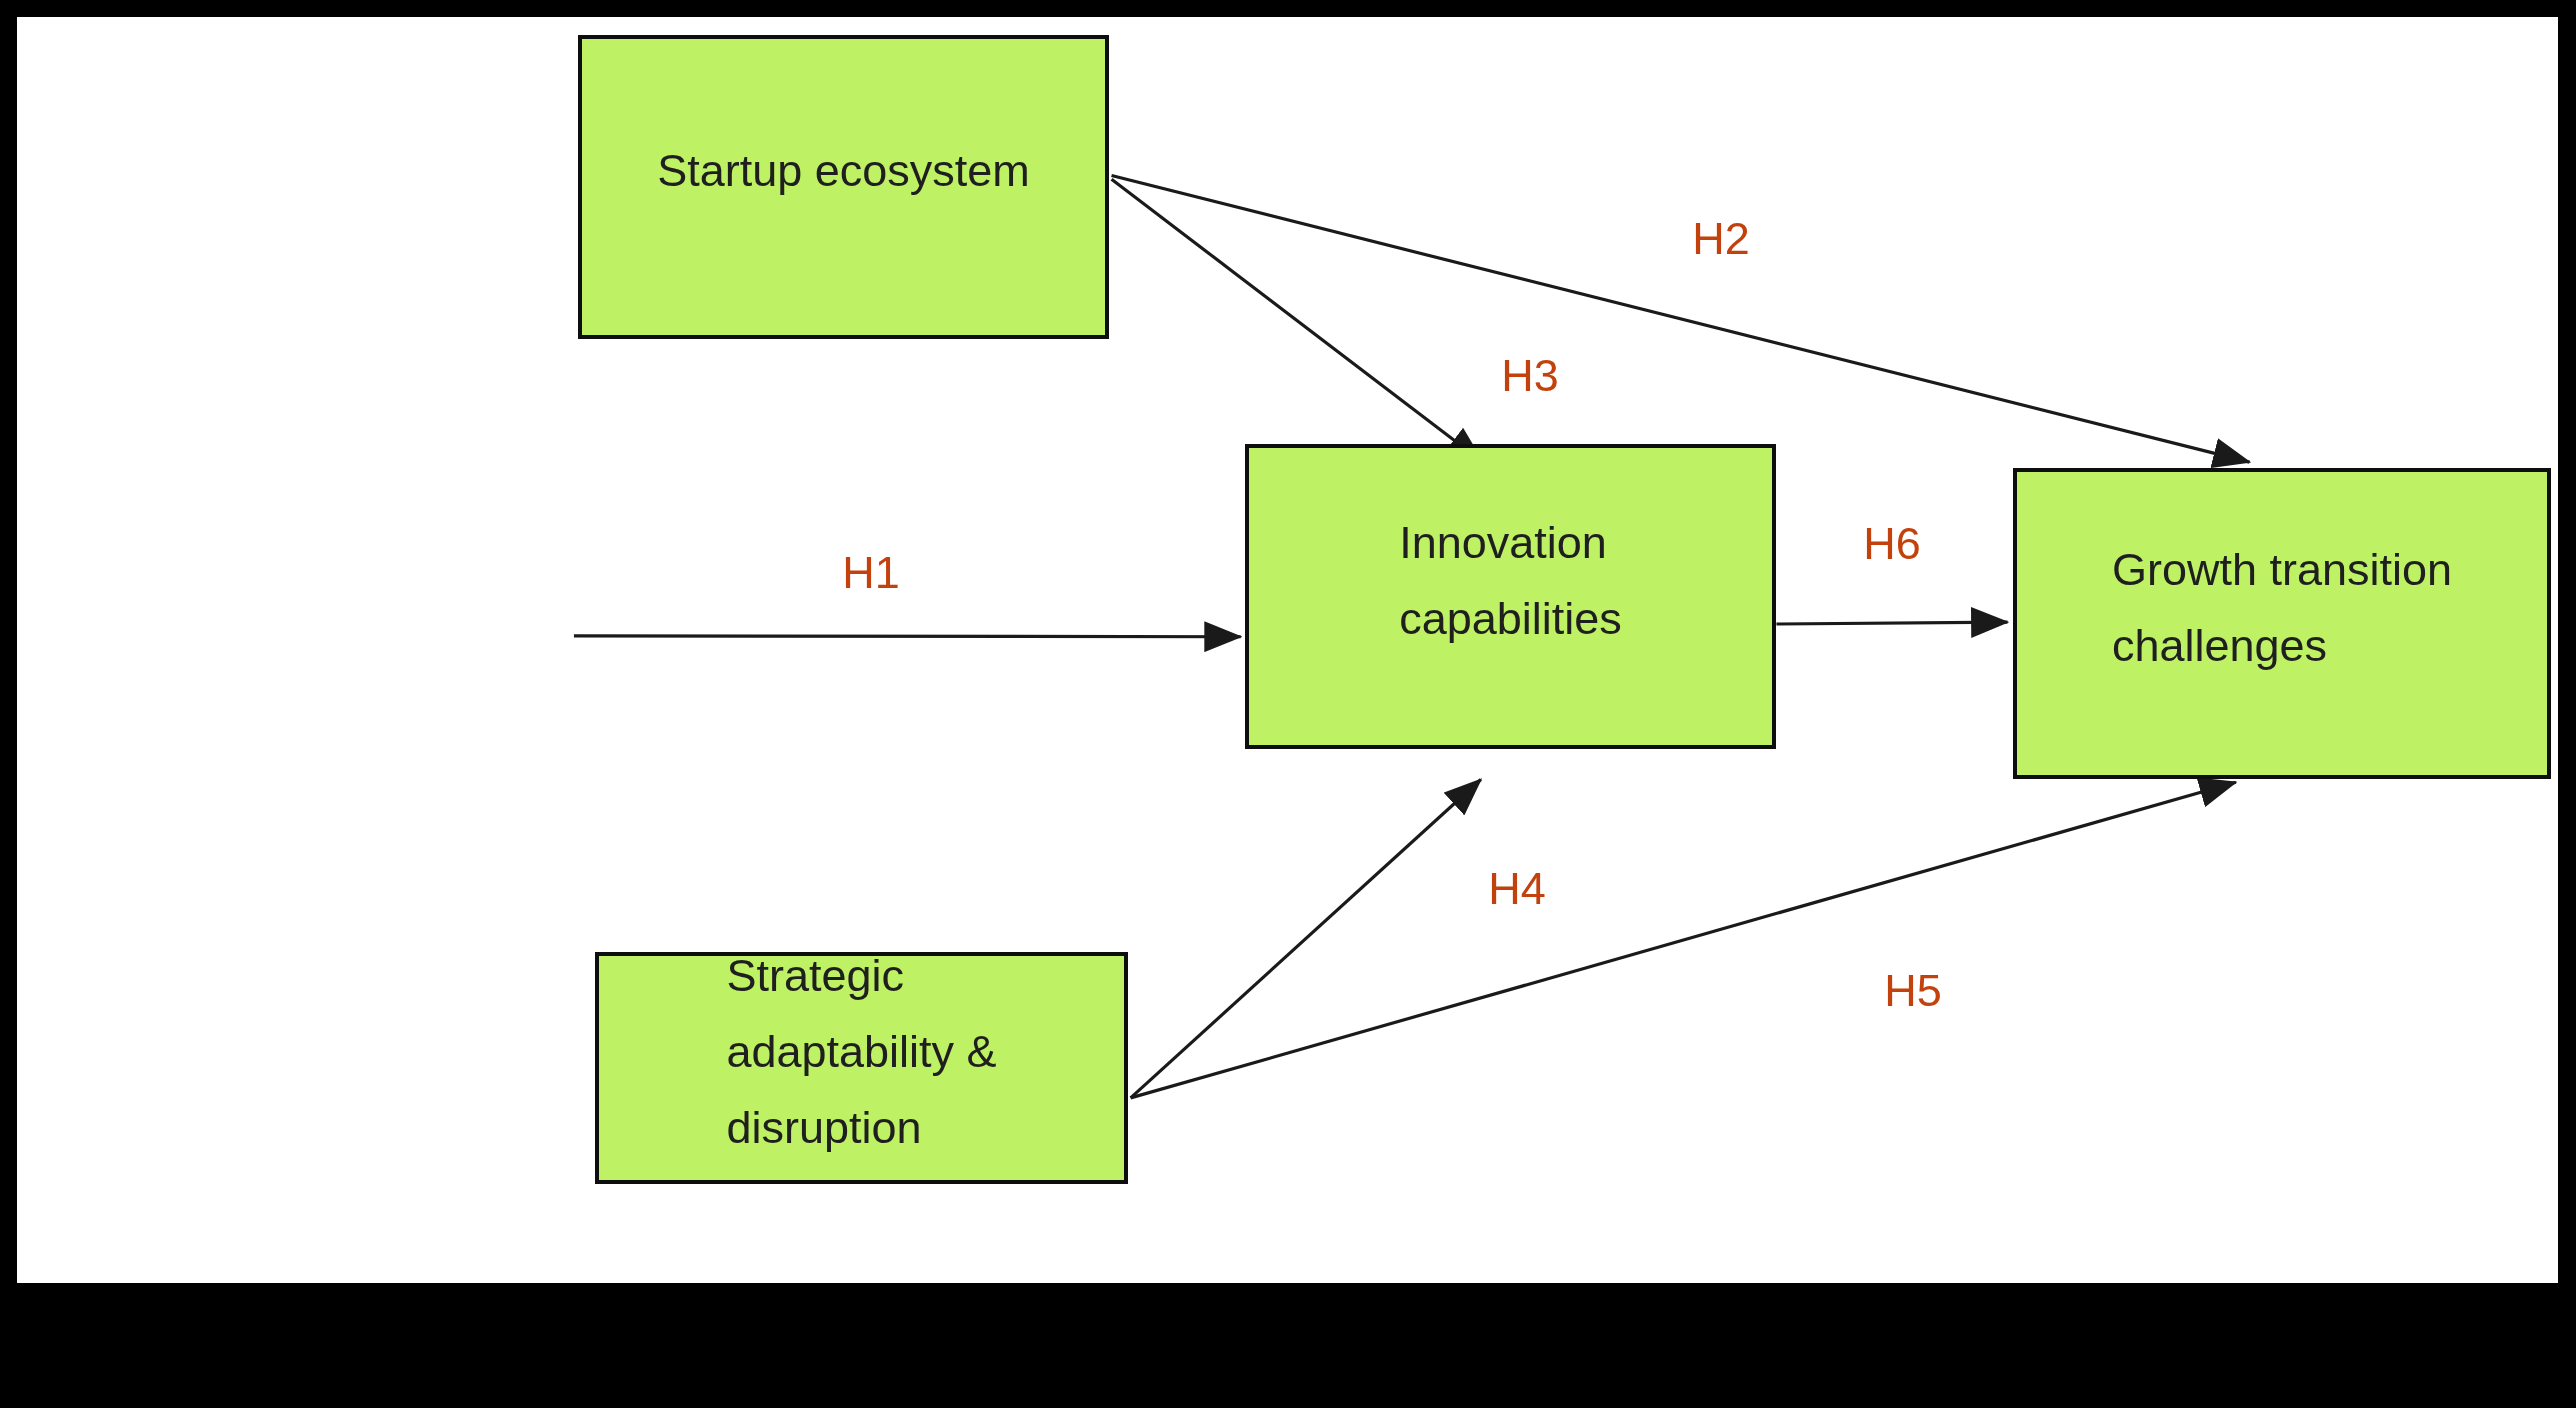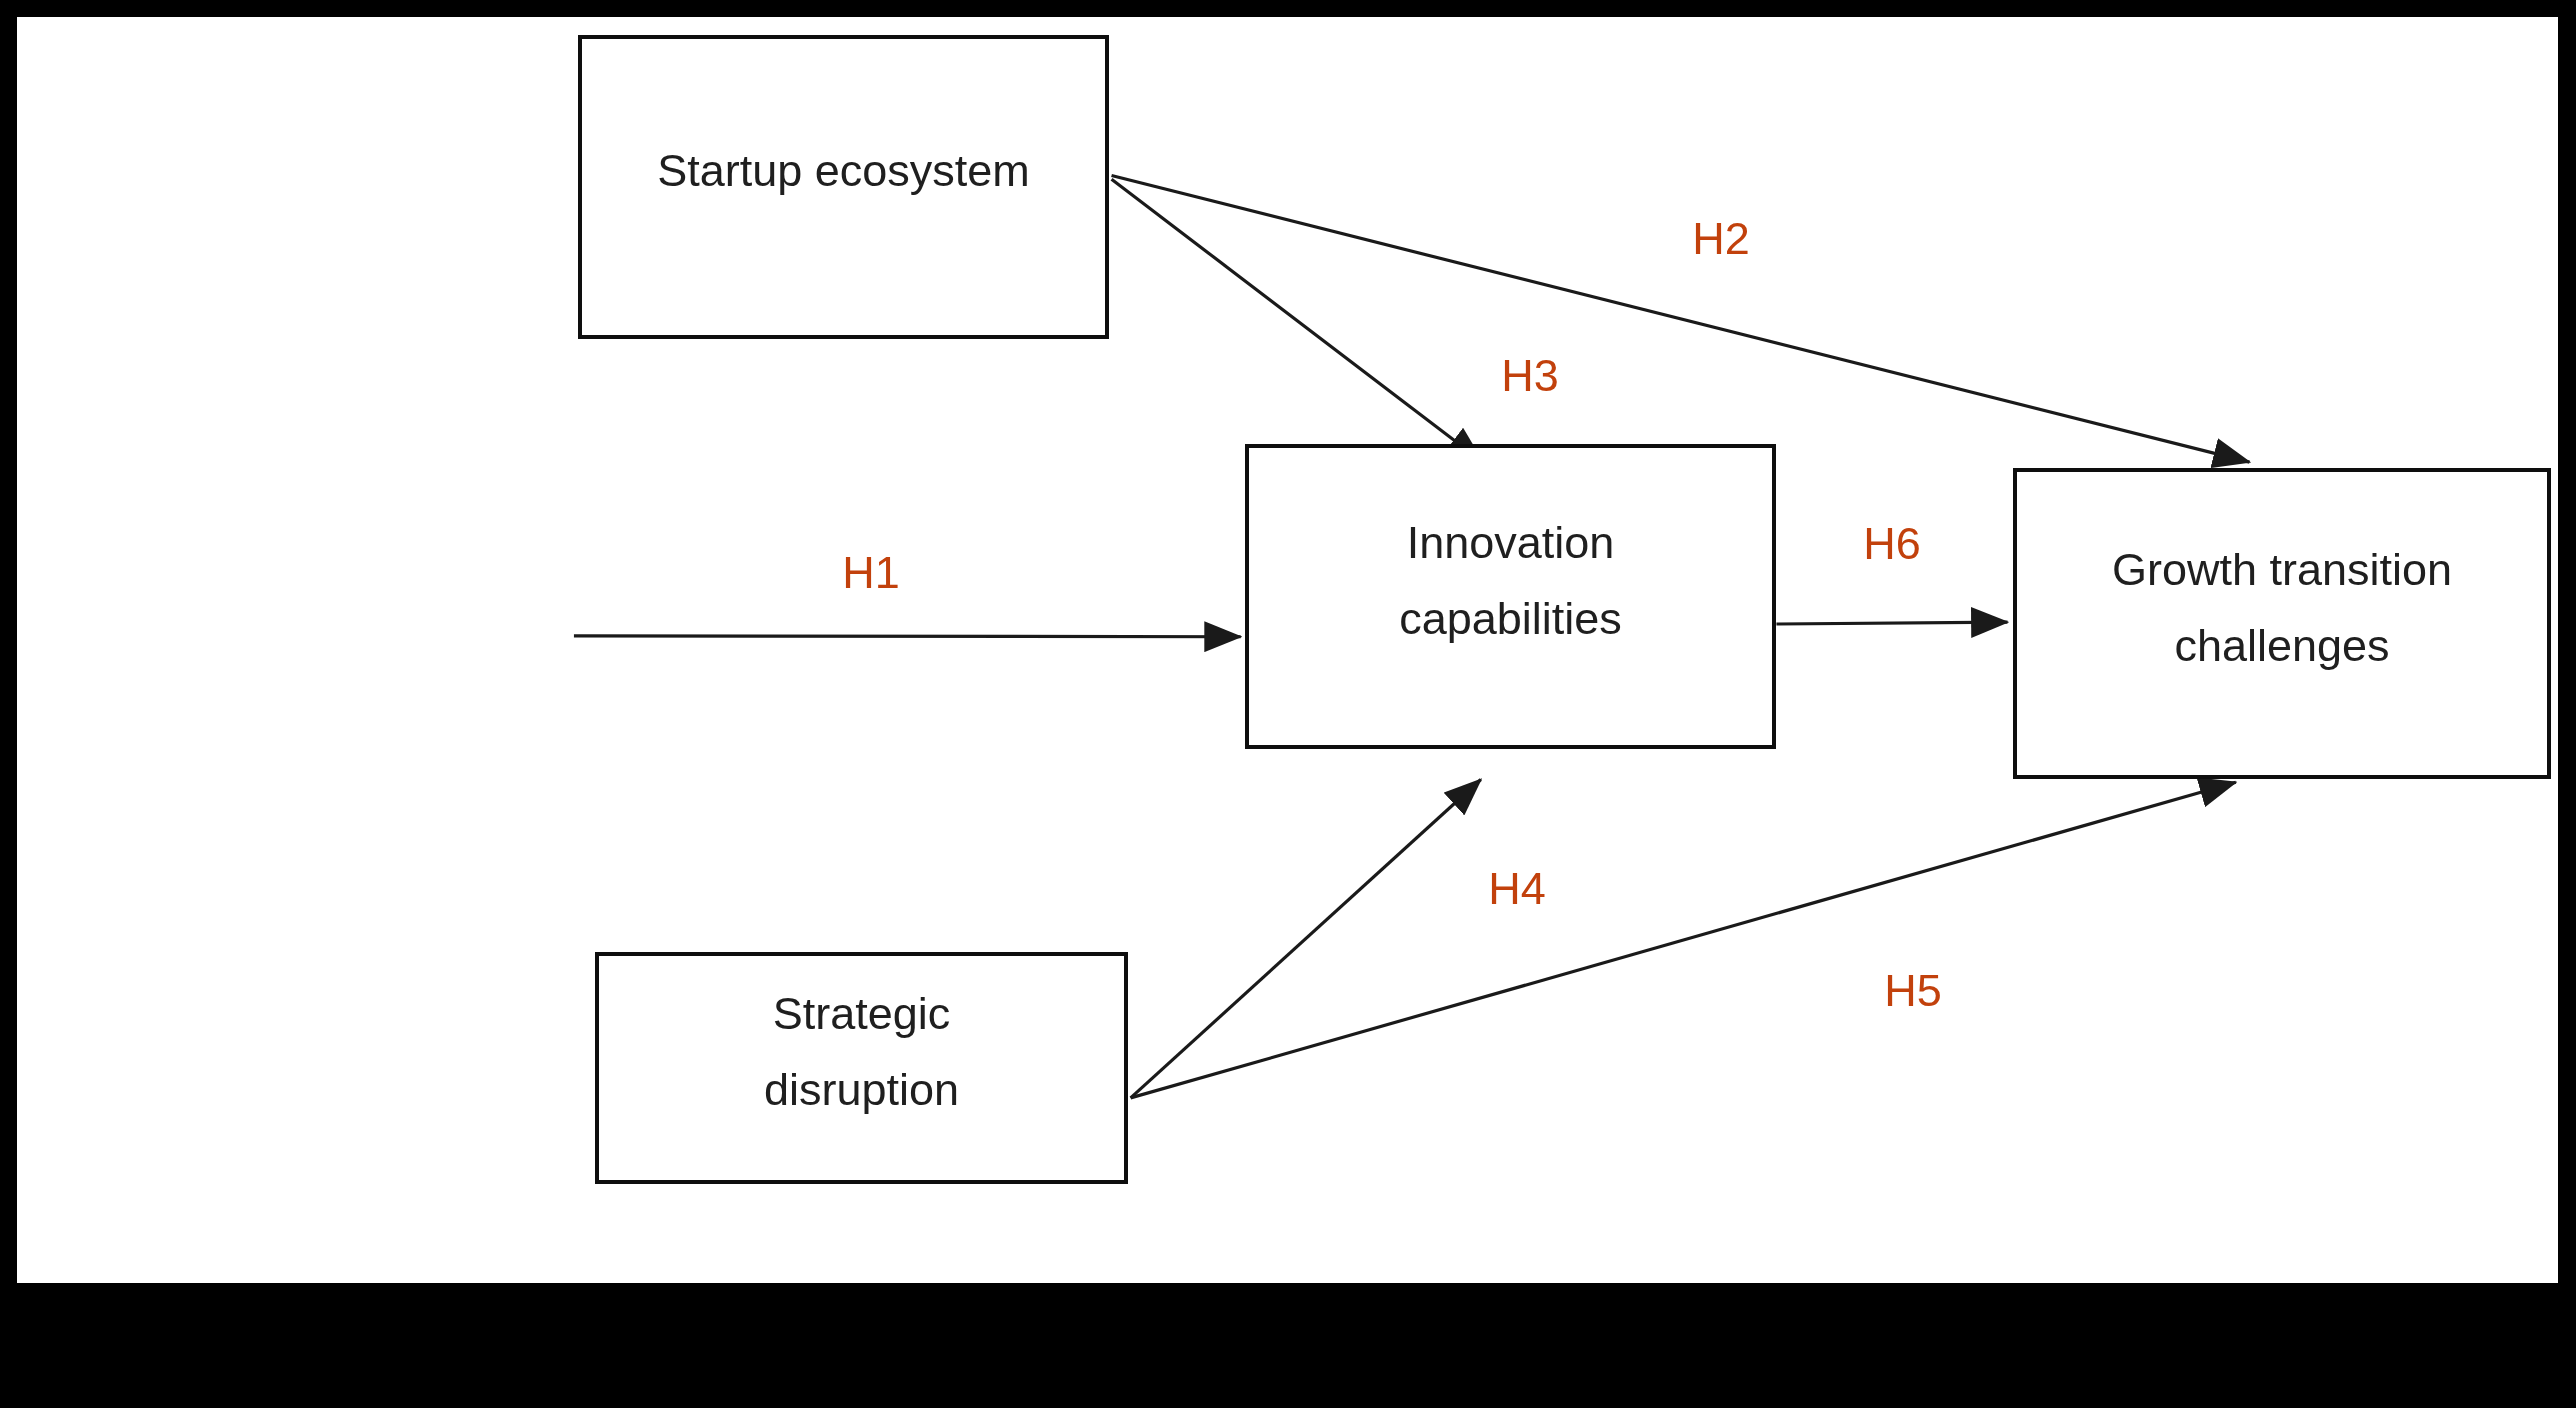--- a/index.html
+++ b/index.html
@@ -24,13 +24,13 @@
   }
   .node {
     position: absolute;
-    background: #ffffff;
+    background: #bef264;
     border: 4.5px solid #0e0e0e;
     box-sizing: border-box;
     display: flex;
     align-items: center;
     justify-content: center;
-    text-align: center;
+    text-align: left;
   }
   .node-text {
     transform: translateY(-16.4px);

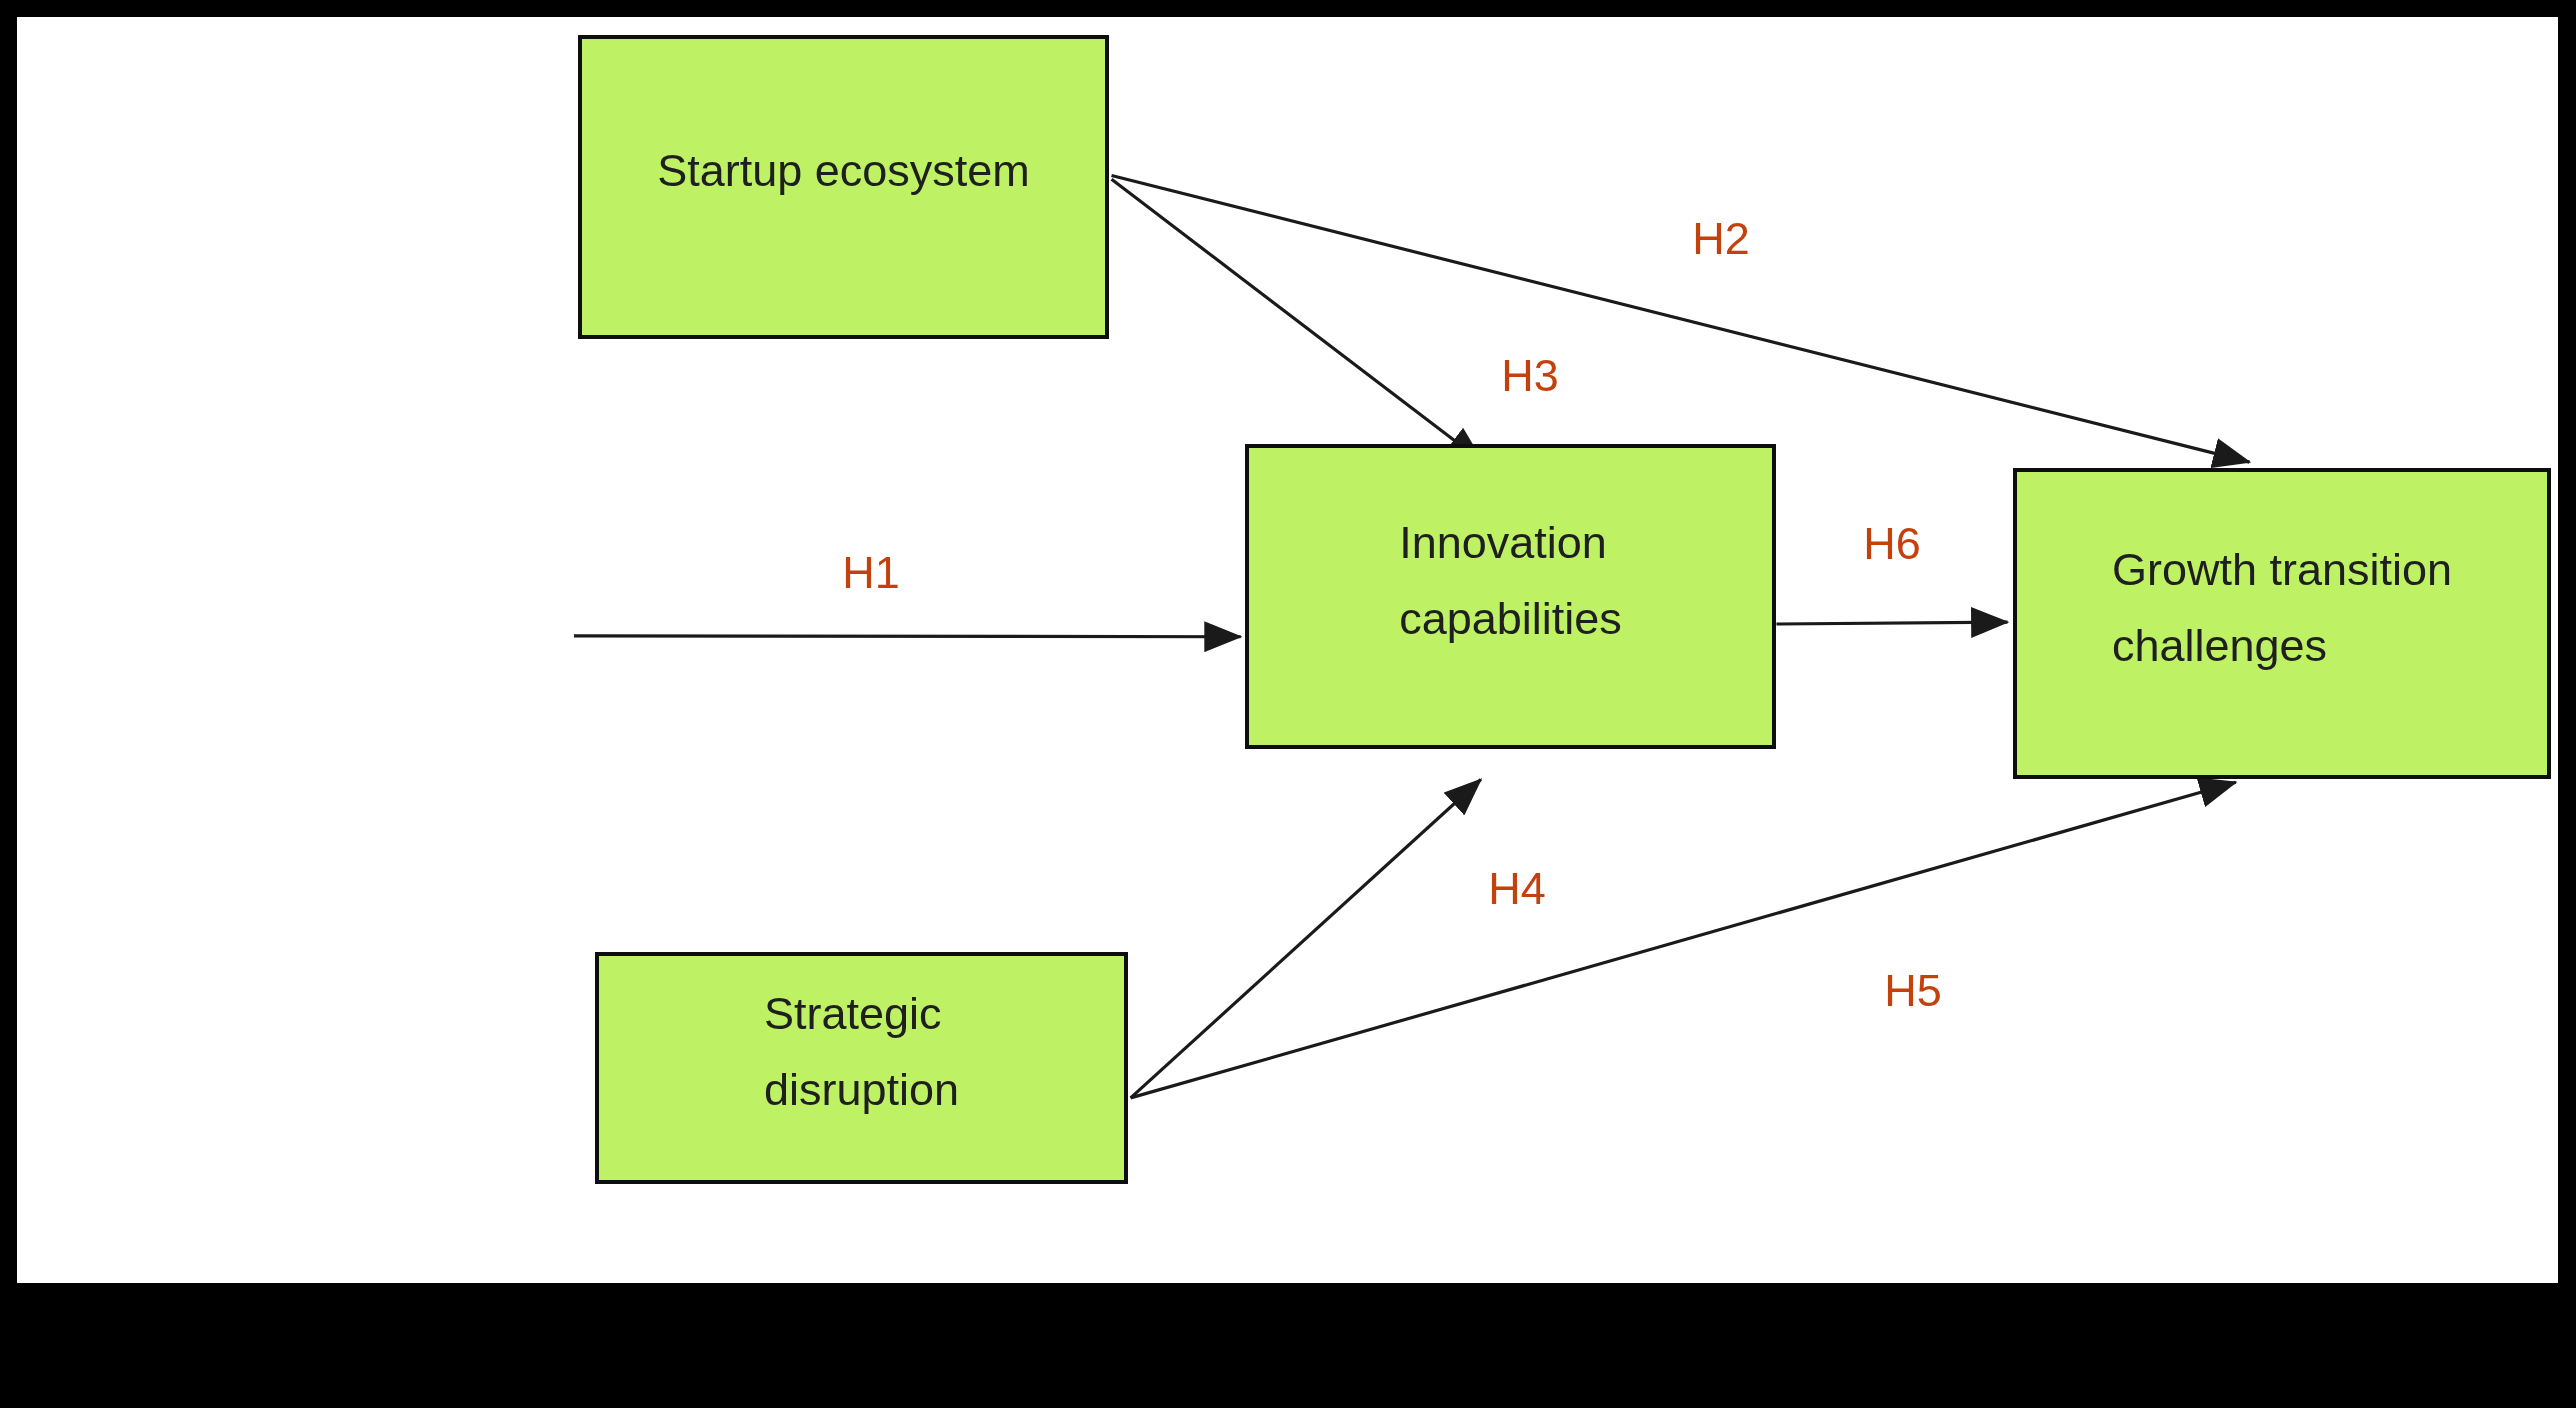--- a/index.html
+++ b/index.html
@@ -91,6 +91,7 @@
     <div class="node" style="left: 595px; top: 952px; width: 533px; height: 232px;">
       <div class="node-text">
         <div>Strategic</div>
+        <div>adaptability &amp;</div>
         <div>disruption</div>
       </div>
     </div>

